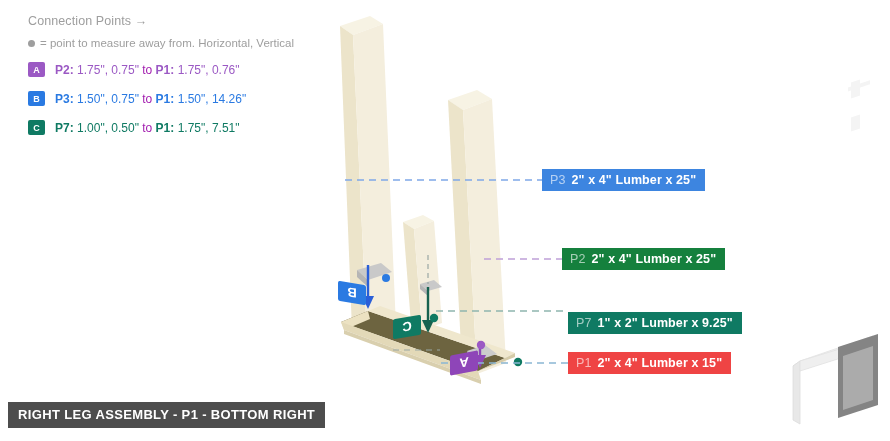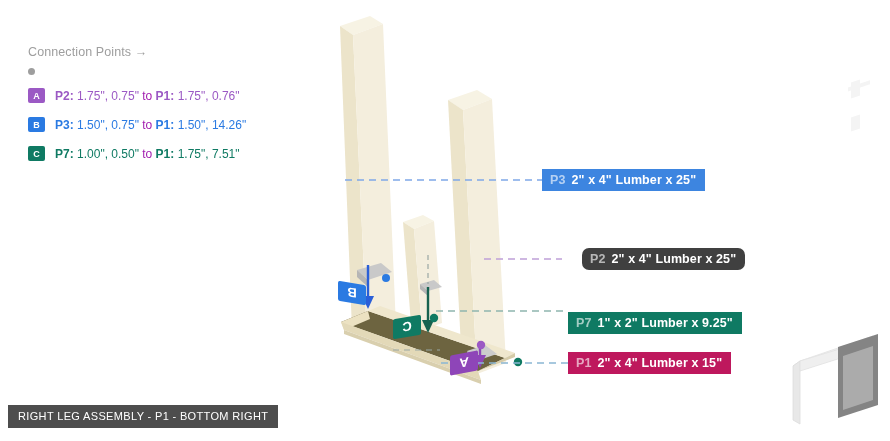--- a/index.html
+++ b/index.html
@@ -22,7 +22,6 @@
     left: 28px;
     top: 14px;
     width: 320px;
-    margin-top: 31px;
   }
   #legend-title {
     font-size: 12.5px;

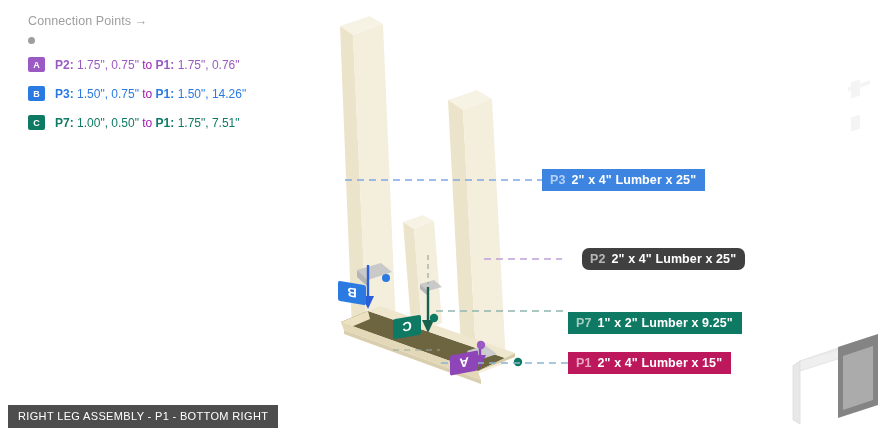--- a/index.html
+++ b/index.html
@@ -223,6 +223,7 @@
 
   <div id="legend-subtitle">
     <span class="legend-dot"></span>
+    <span>= point to measure away from. Horizontal, Vertical</span>
   </div>
 
   <div class="cp-row">

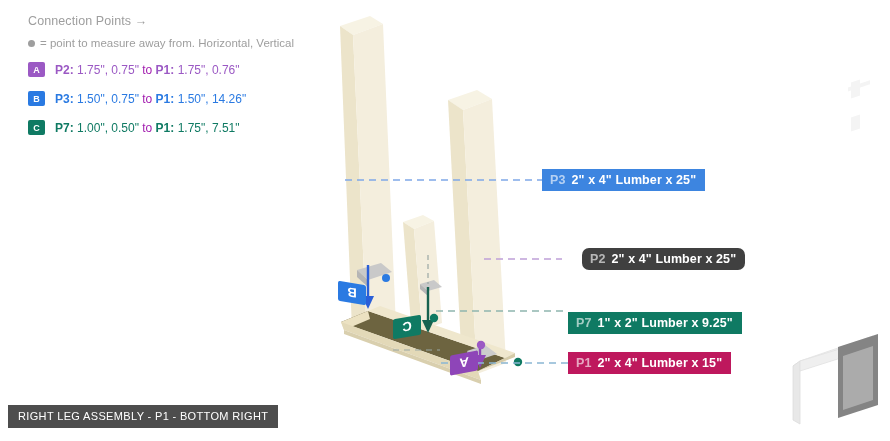--- a/index.html
+++ b/index.html
@@ -99,7 +99,7 @@
   .part-label .pfx {
     opacity: .62;
     margin-right: 6px;
-    font-weight: bold;
+    font-weight: normal;
     text-align: right;
   }
 

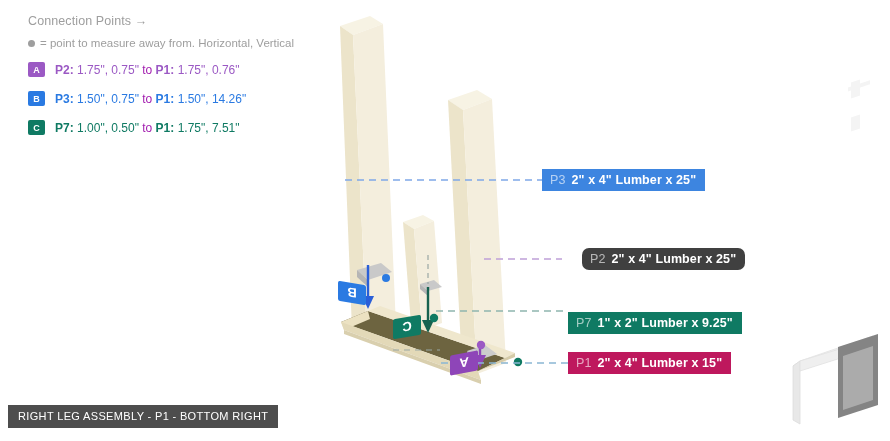--- a/index.html
+++ b/index.html
@@ -265,7 +265,7 @@
   <span>2" x 4" Lumber  x 25"</span>
 </div>
 
-<div class="part-label" style="left:582px; top:248px; background:#404040;border-radius:7px;">
+<div class="part-label" style="left:562px; top:248px; background:#15803d;">
   <span class="pfx">P2</span>
   <span>2" x 4" Lumber  x 25"</span>
 </div>

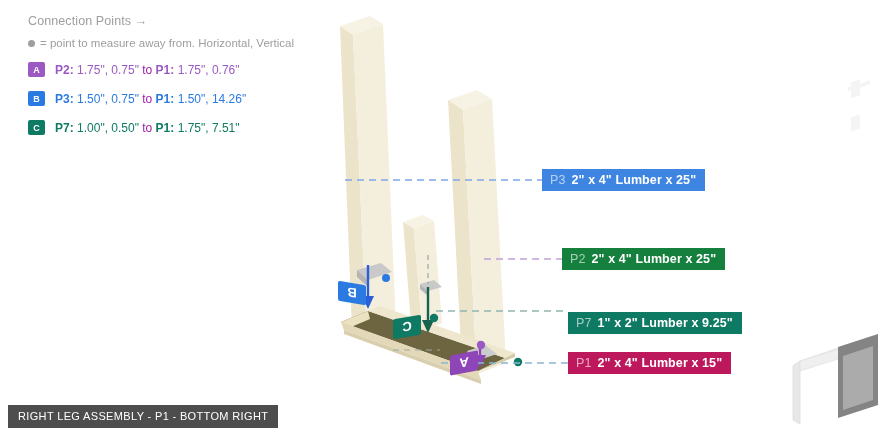--- a/index.html
+++ b/index.html
@@ -275,7 +275,7 @@
   <span>1" x 2" Lumber x 9.25"</span>
 </div>
 
-<div class="part-label" style="left:568px; top:352px; background:#be185d;">
+<div class="part-label" style="left:568px; top:352px; background:#ef4444;">
   <span class="pfx">P1</span>
   <span>2" x 4" Lumber  x 15"</span>
 </div>

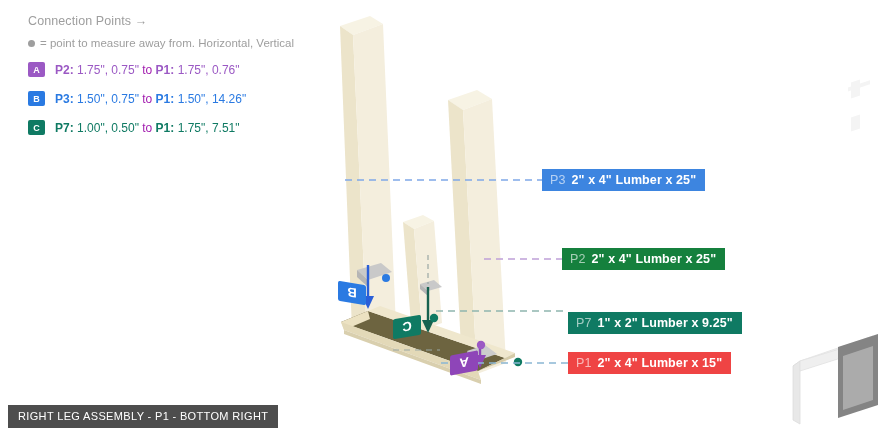--- a/index.html
+++ b/index.html
@@ -124,8 +124,8 @@
     bottom: 13px;
     background: #4d4d4d;
     color: #ffffff;
-    font-size: 11px;
-    font-weight: normal;
+    font-size: 13px;
+    font-weight: bold;
     letter-spacing: .35px;
     padding: 5px 10px 6px 10px;
     white-space: nowrap;

